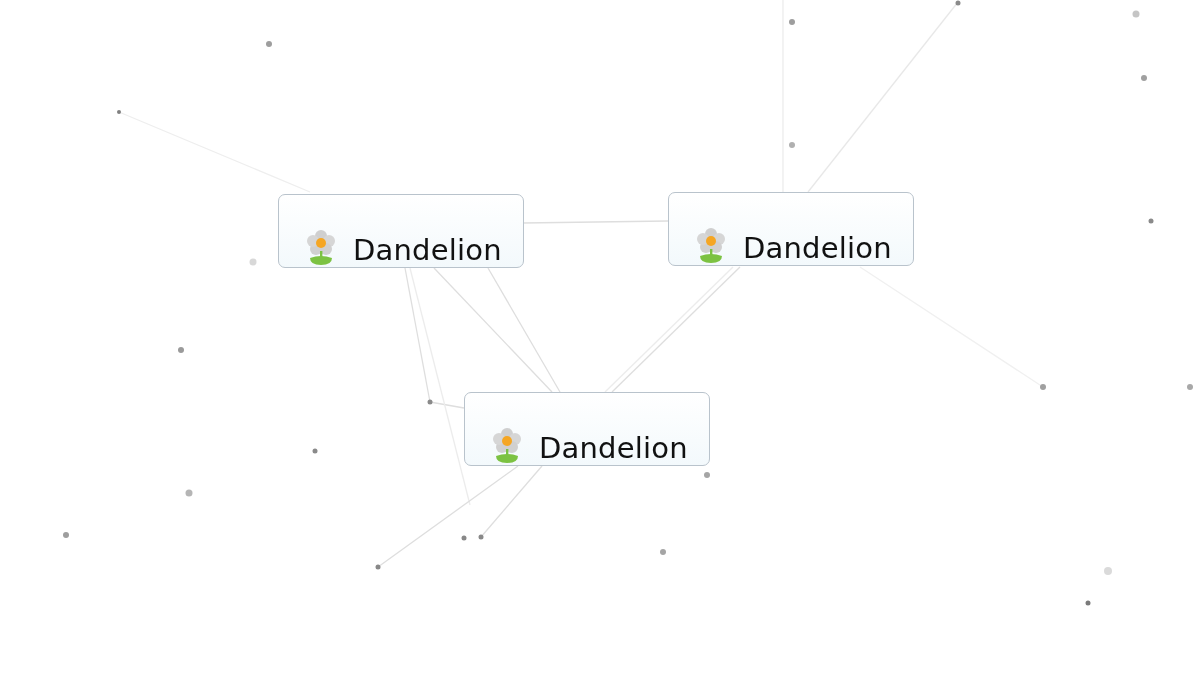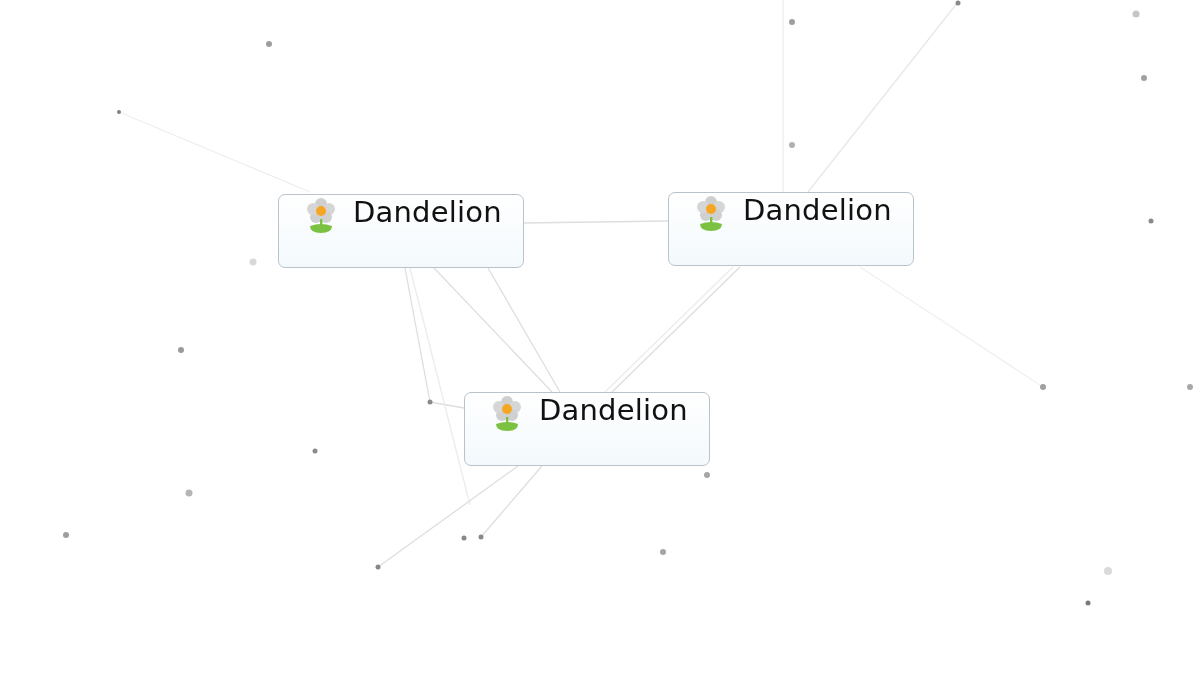--- a/index.html
+++ b/index.html
@@ -10,7 +10,7 @@
     height:74px; width:246px;
     border:1.5px solid #b9c3cc; border-radius:7px;
     background:linear-gradient(#ffffff, #f3f9fc);
-    display:flex; align-items:flex-start;
+    display:flex; align-items:flex-end;
     cursor:grab;
   }
   .emoji { width:32px; height:40px; margin-left:26px; margin-right:16px; }

